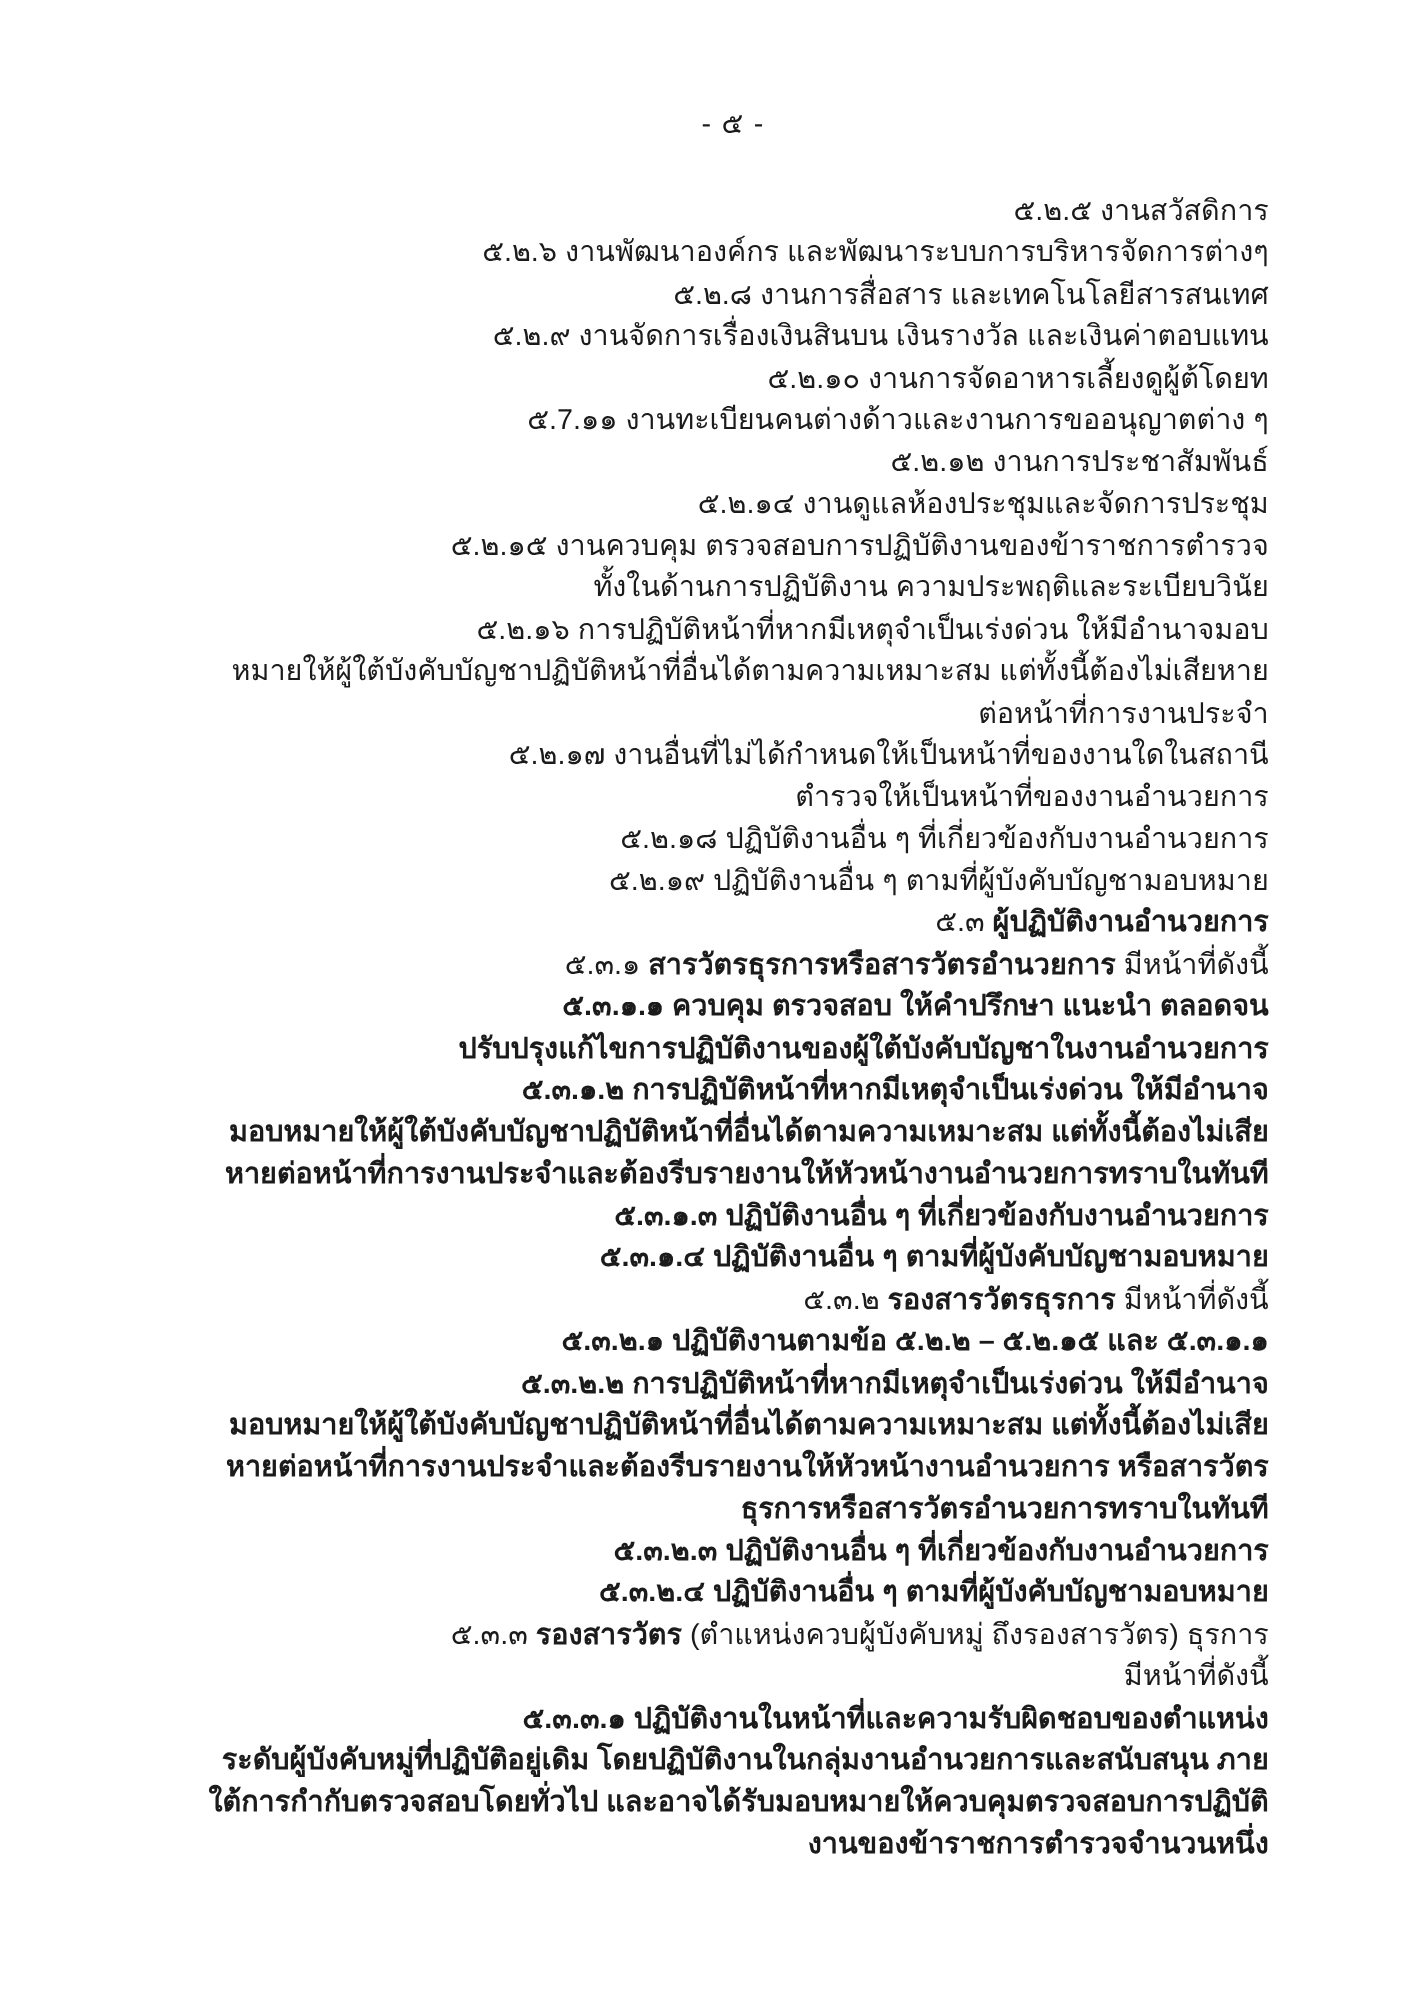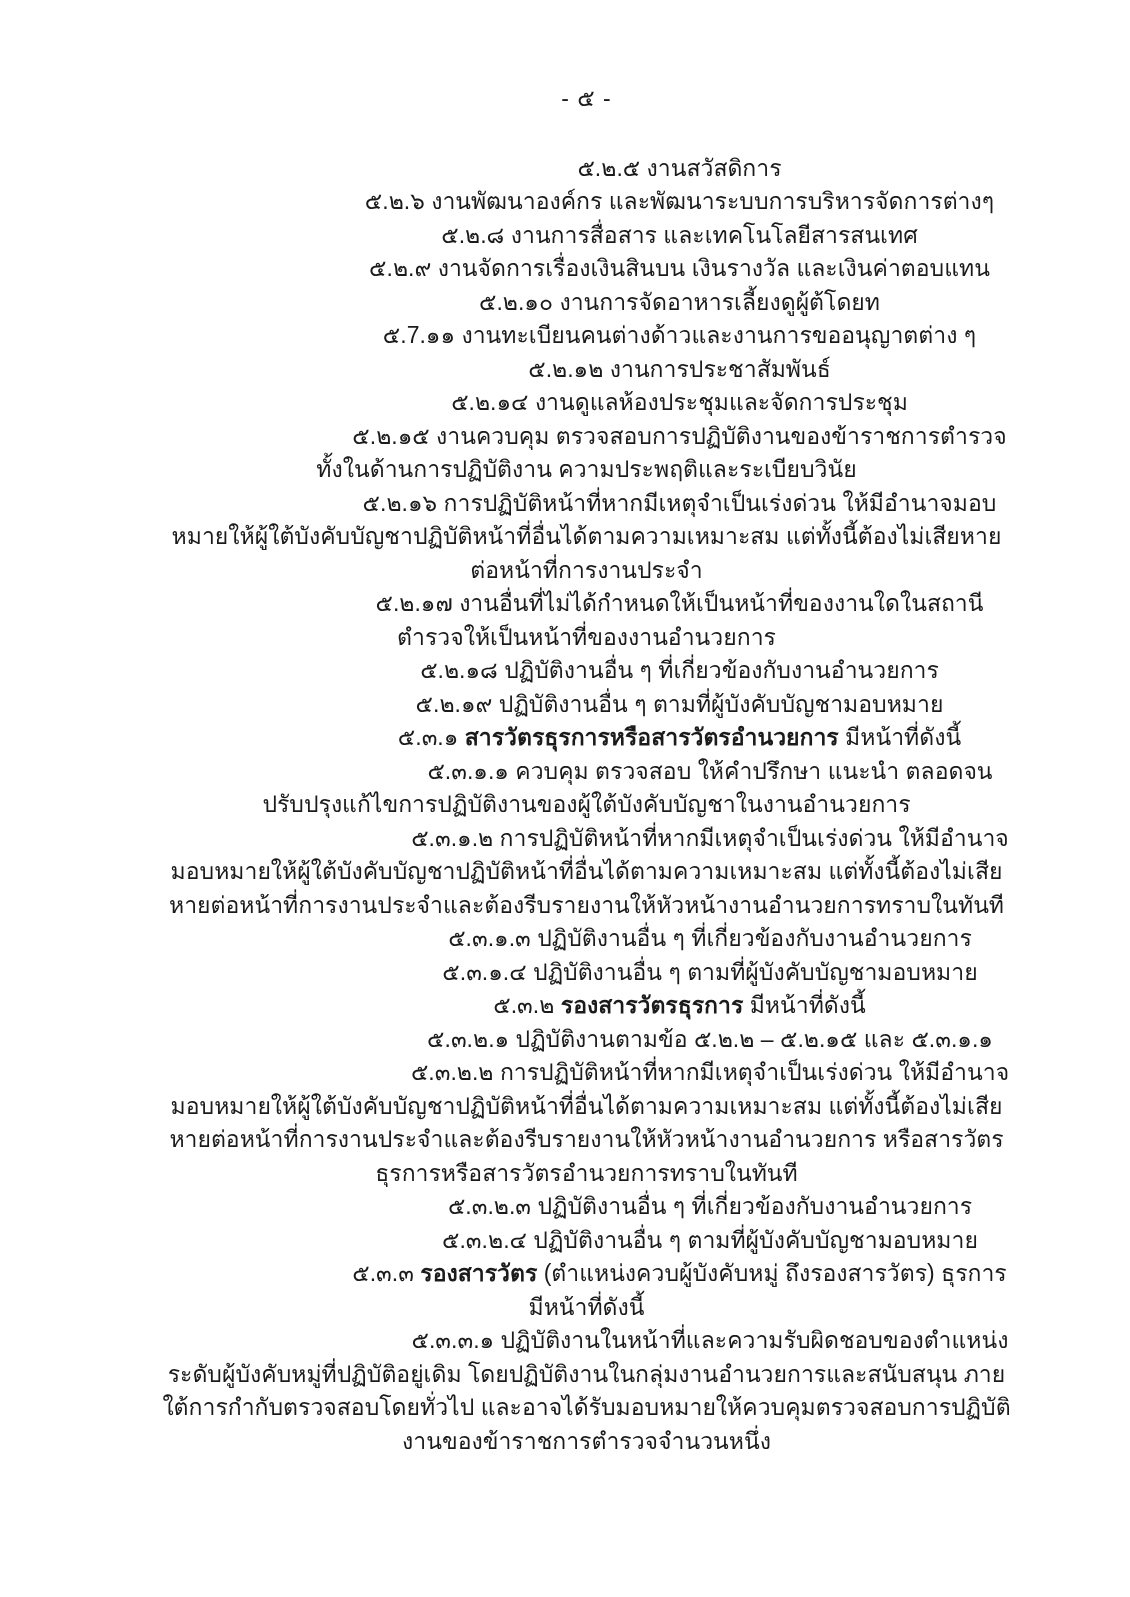--- a/index.html
+++ b/index.html
@@ -30,7 +30,7 @@
   p.para {
     margin: 0;
     padding: 0;
-    text-align: center;
+    text-align: right;
     word-break: normal;
   }
   .ind-1 { text-indent: 131px; }

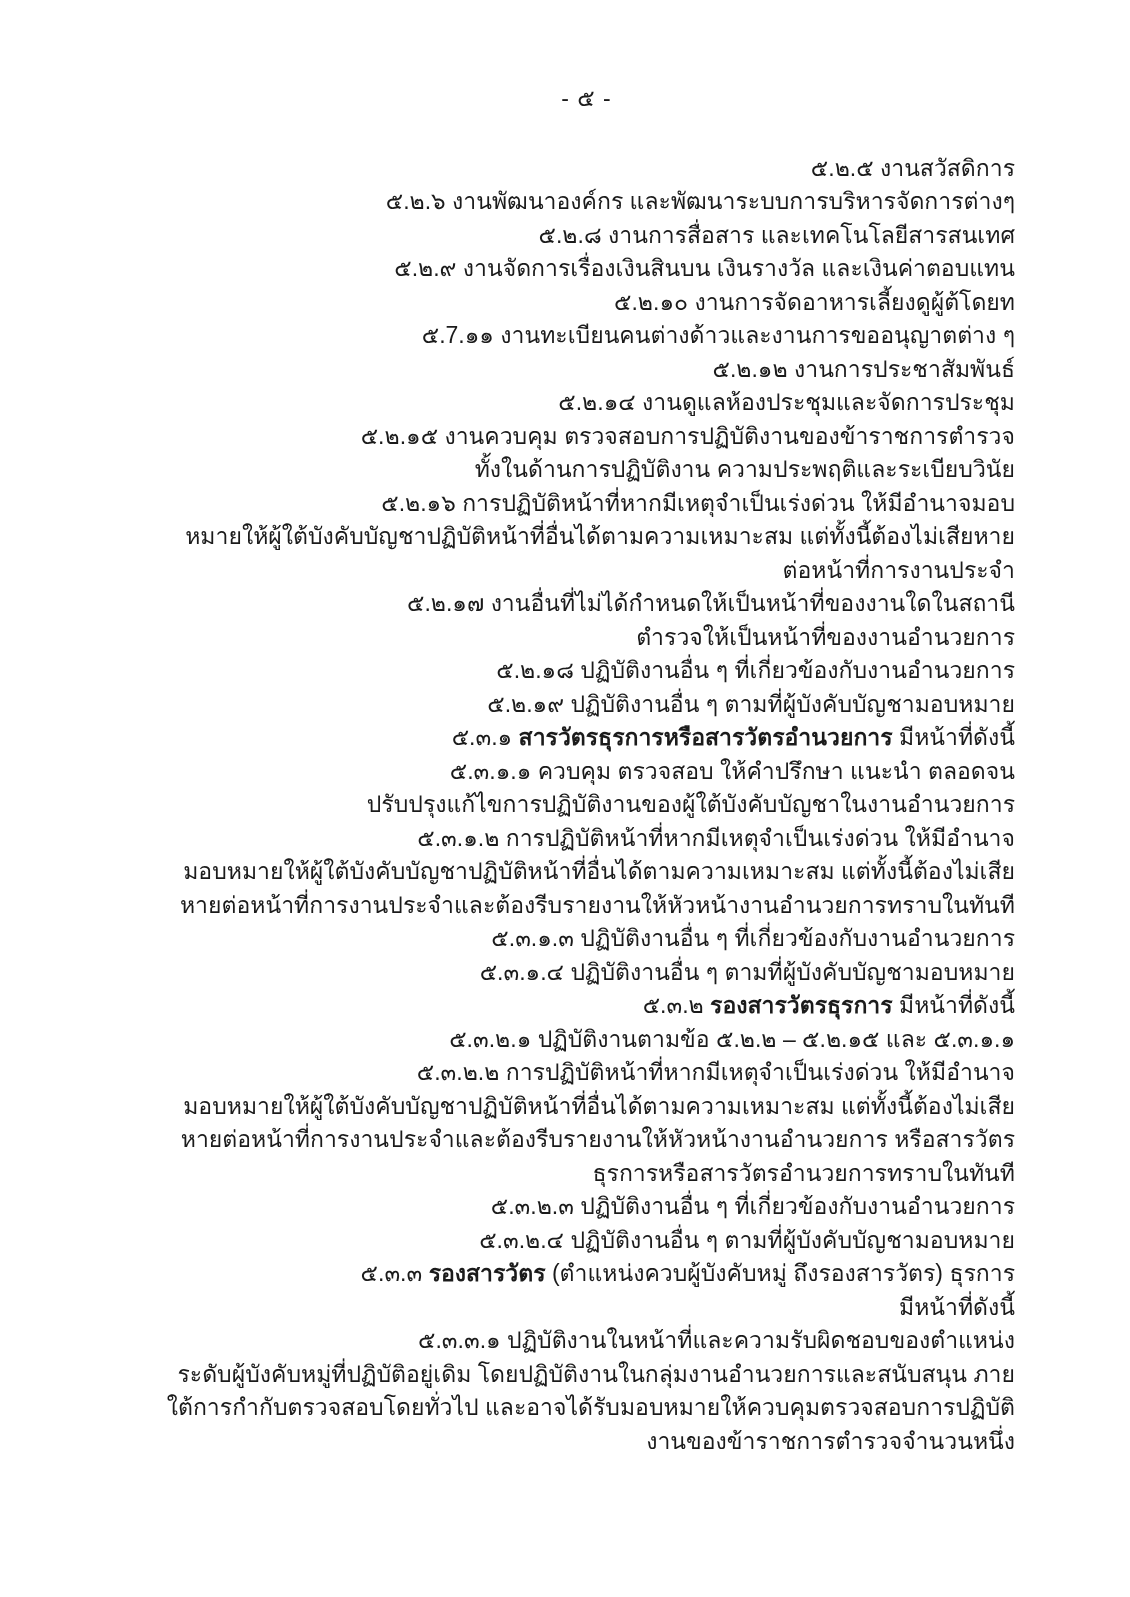--- a/index.html
+++ b/index.html
@@ -58,6 +58,7 @@
       <p class="para ind-2"><span class="num">๕.๒.๑๗</span> <span class="run">งานอื่นที่ไม่ได้กำหนดให้เป็นหน้าที่ของงานใดในสถานีตำรวจให้เป็นหน้าที่​ของงานอำนวยการ</span></p>
       <p class="para ind-2"><span class="num">๕.๒.๑๘</span> <span class="run">ปฏิบัติงานอื่น ๆ ที่เกี่ยวข้องกับงานอำนวยการ</span></p>
       <p class="para ind-2"><span class="num">๕.๒.๑๙</span> <span class="run">ปฏิบัติงานอื่น ๆ ตามที่ผู้บังคับบัญชามอบหมาย</span></p>
+      <p class="para ind-1"><span class="num">๕.๓</span> <span class="run b">ผู้ปฏิบัติงานอำนวยการ</span></p>
       <p class="para ind-2"><span class="num">๕.๓.๑</span> <span class="run b">สารวัตรธุรการหรือสารวัตรอำนวยการ</span><span class="run"> มีหน้าที่ดังนี้</span></p>
       <p class="para ind-3"><span class="num">๕.๓.๑.๑</span> <span class="run">ควบคุม ตรวจสอบ ให้คำปรึกษา แนะนำ ตลอดจนปรับปรุงแก้ไข​การปฏิบัติงานของผู้ใต้บังคับบัญชาในงานอำนวยการ</span></p>
       <p class="para ind-3"><span class="num">๕.๓.๑.๒</span> <span class="run">การปฏิบัติหน้าที่หากมีเหตุจำเป็นเร่งด่วน ให้มีอำนาจมอบหมายให้​ผู้ใต้บังคับบัญชาปฏิบัติหน้าที่อื่นได้ตามความเหมาะสม แต่ทั้งนี้ต้องไม่เสียหายต่อหน้าที่การงานประจำและต้อง​รีบรายงานให้หัวหน้างานอำนวยการทราบในทันที</span></p>

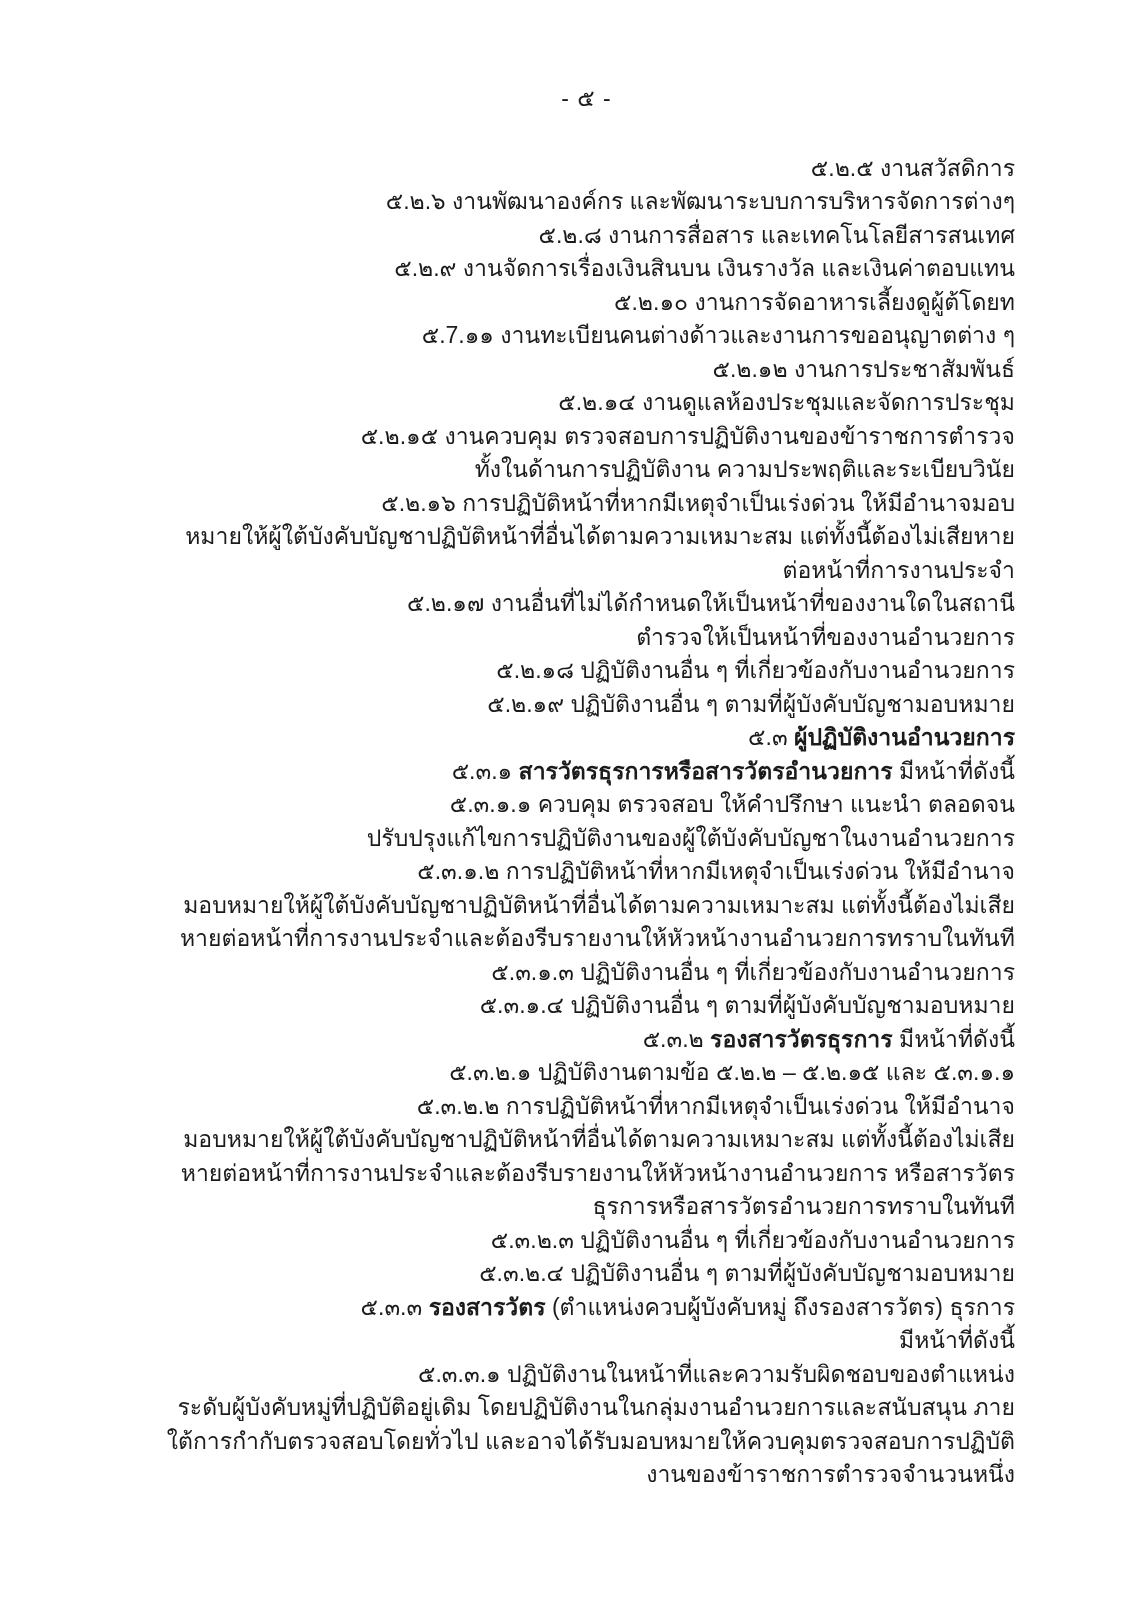--- a/index.html
+++ b/index.html
@@ -35,7 +35,7 @@
   }
   .ind-1 { text-indent: 131px; }
   .ind-2 { text-indent: 186px; }
-  .ind-3 { text-indent: 247px; }
+  .ind-3 { text-indent: 247px; font-weight: bold; }
   .run.b { font-weight: bold; }
 </style>
 </head>

